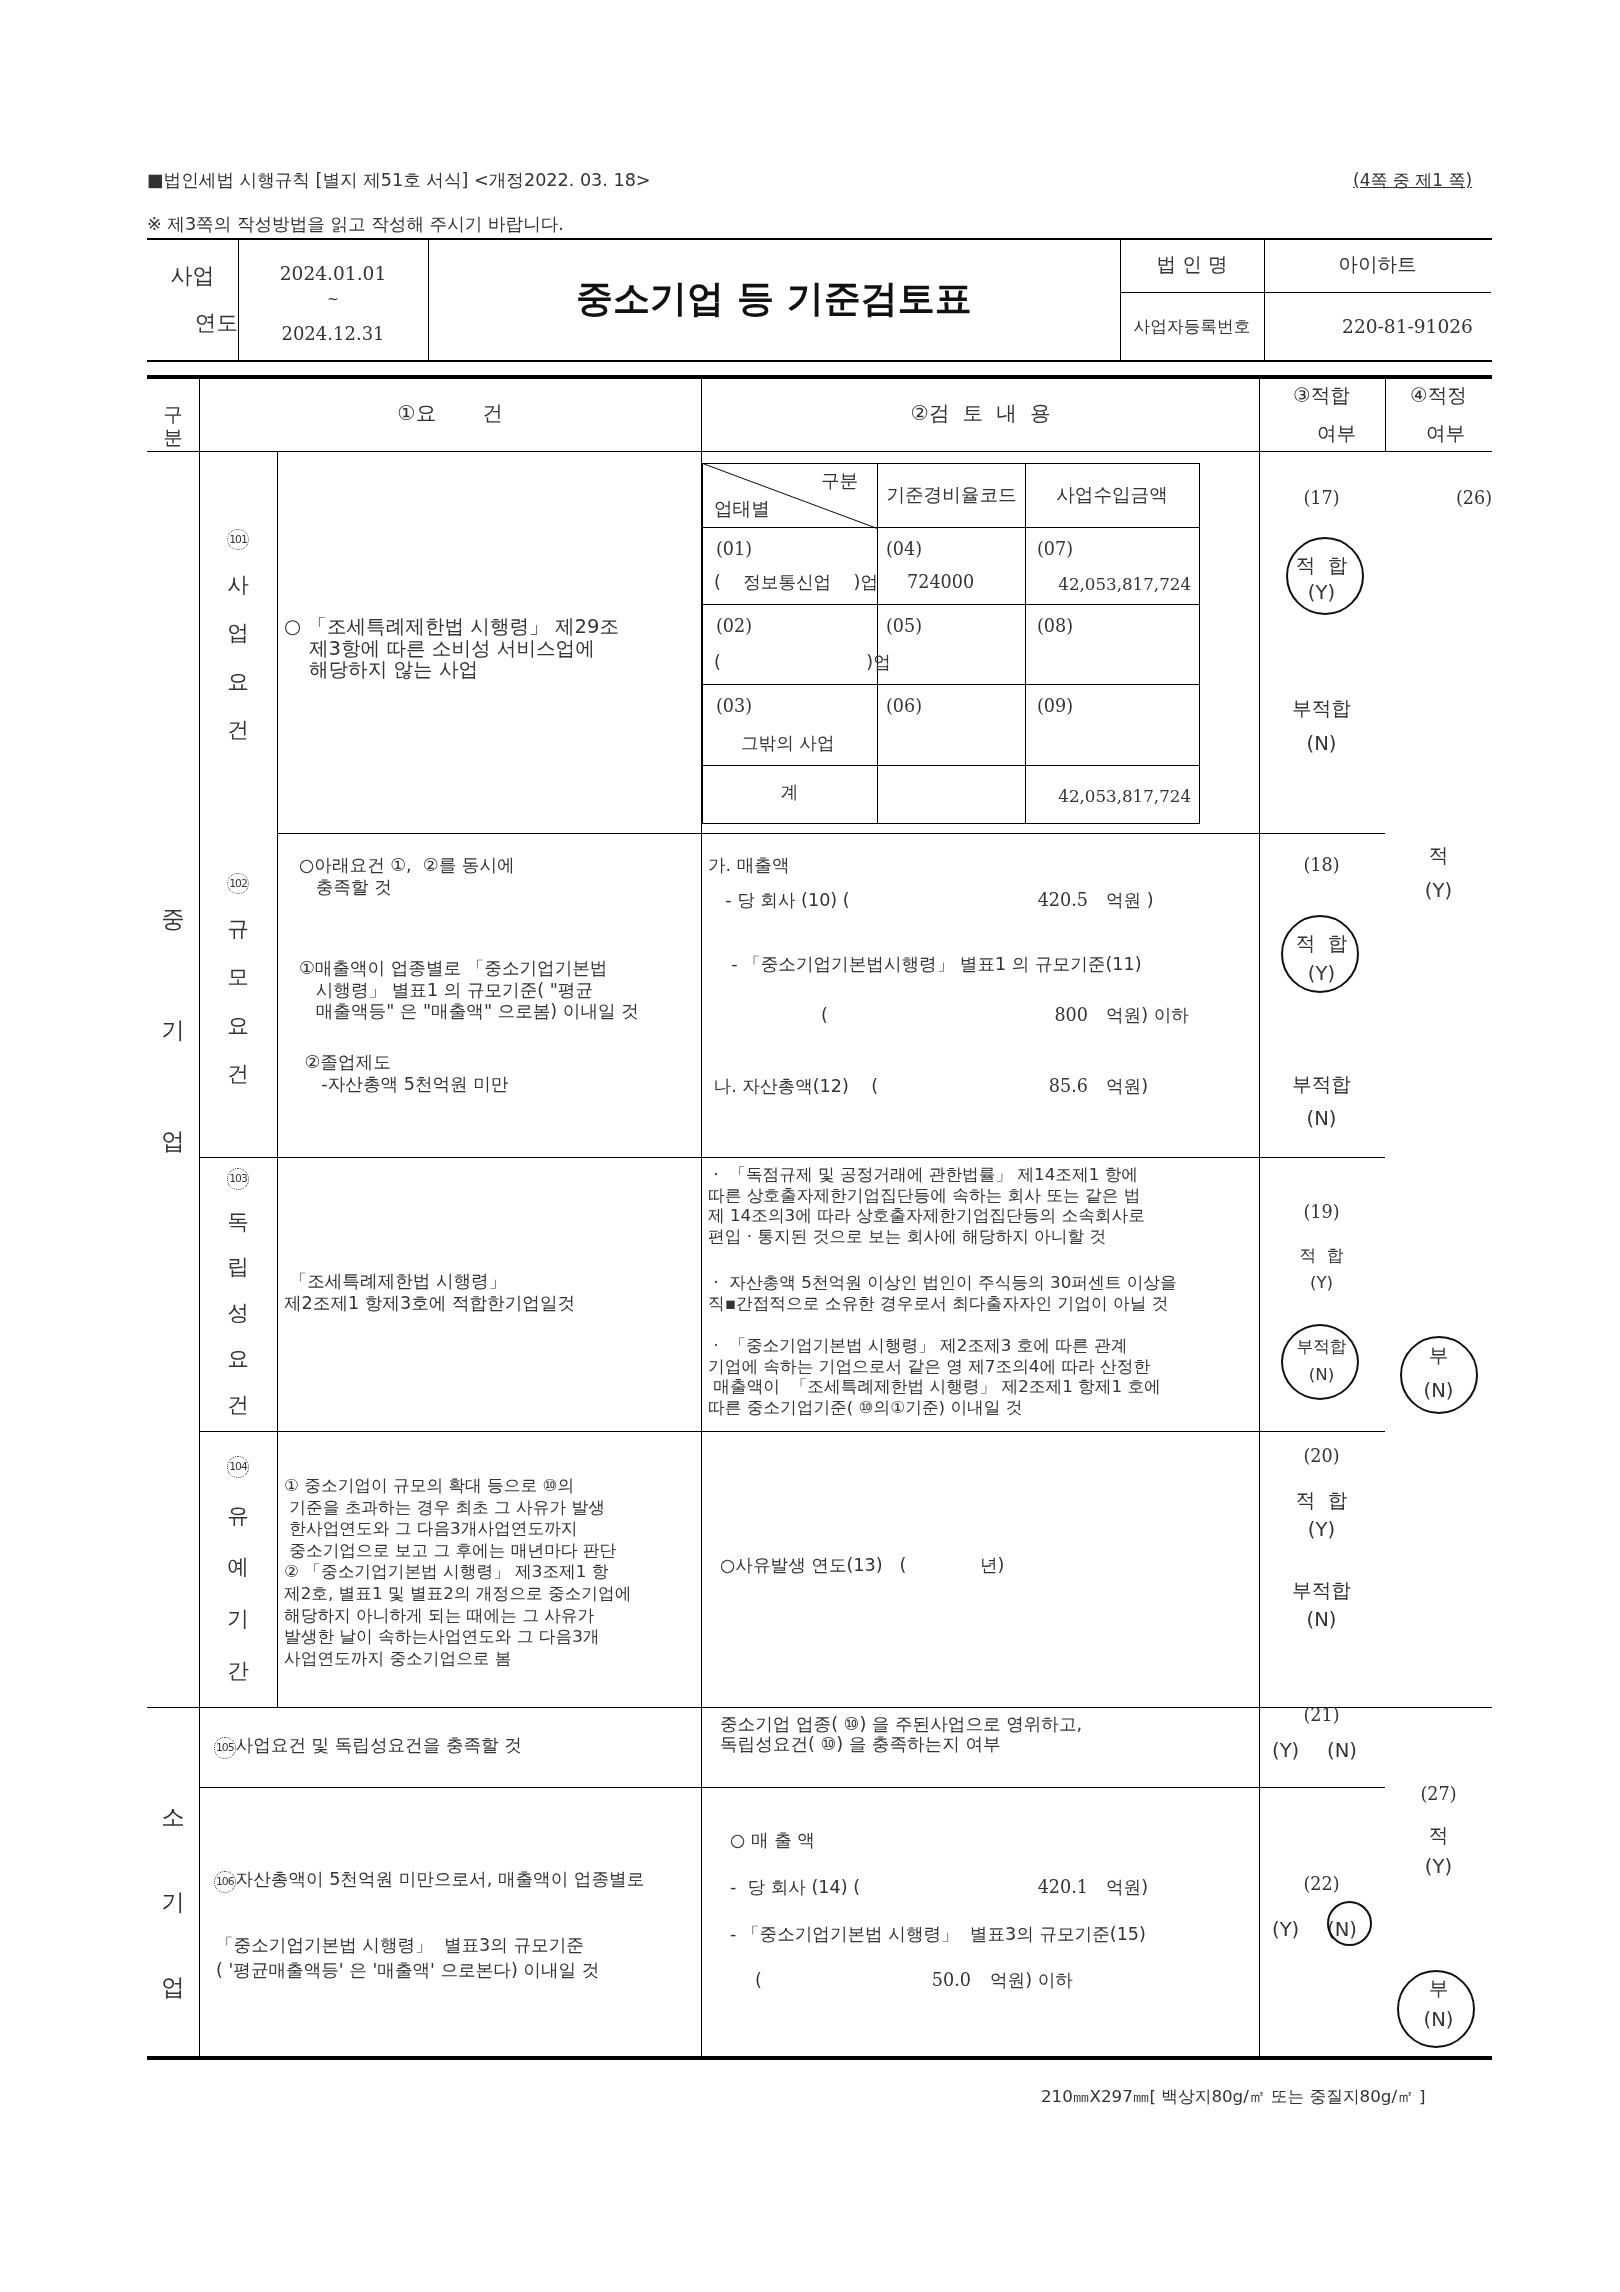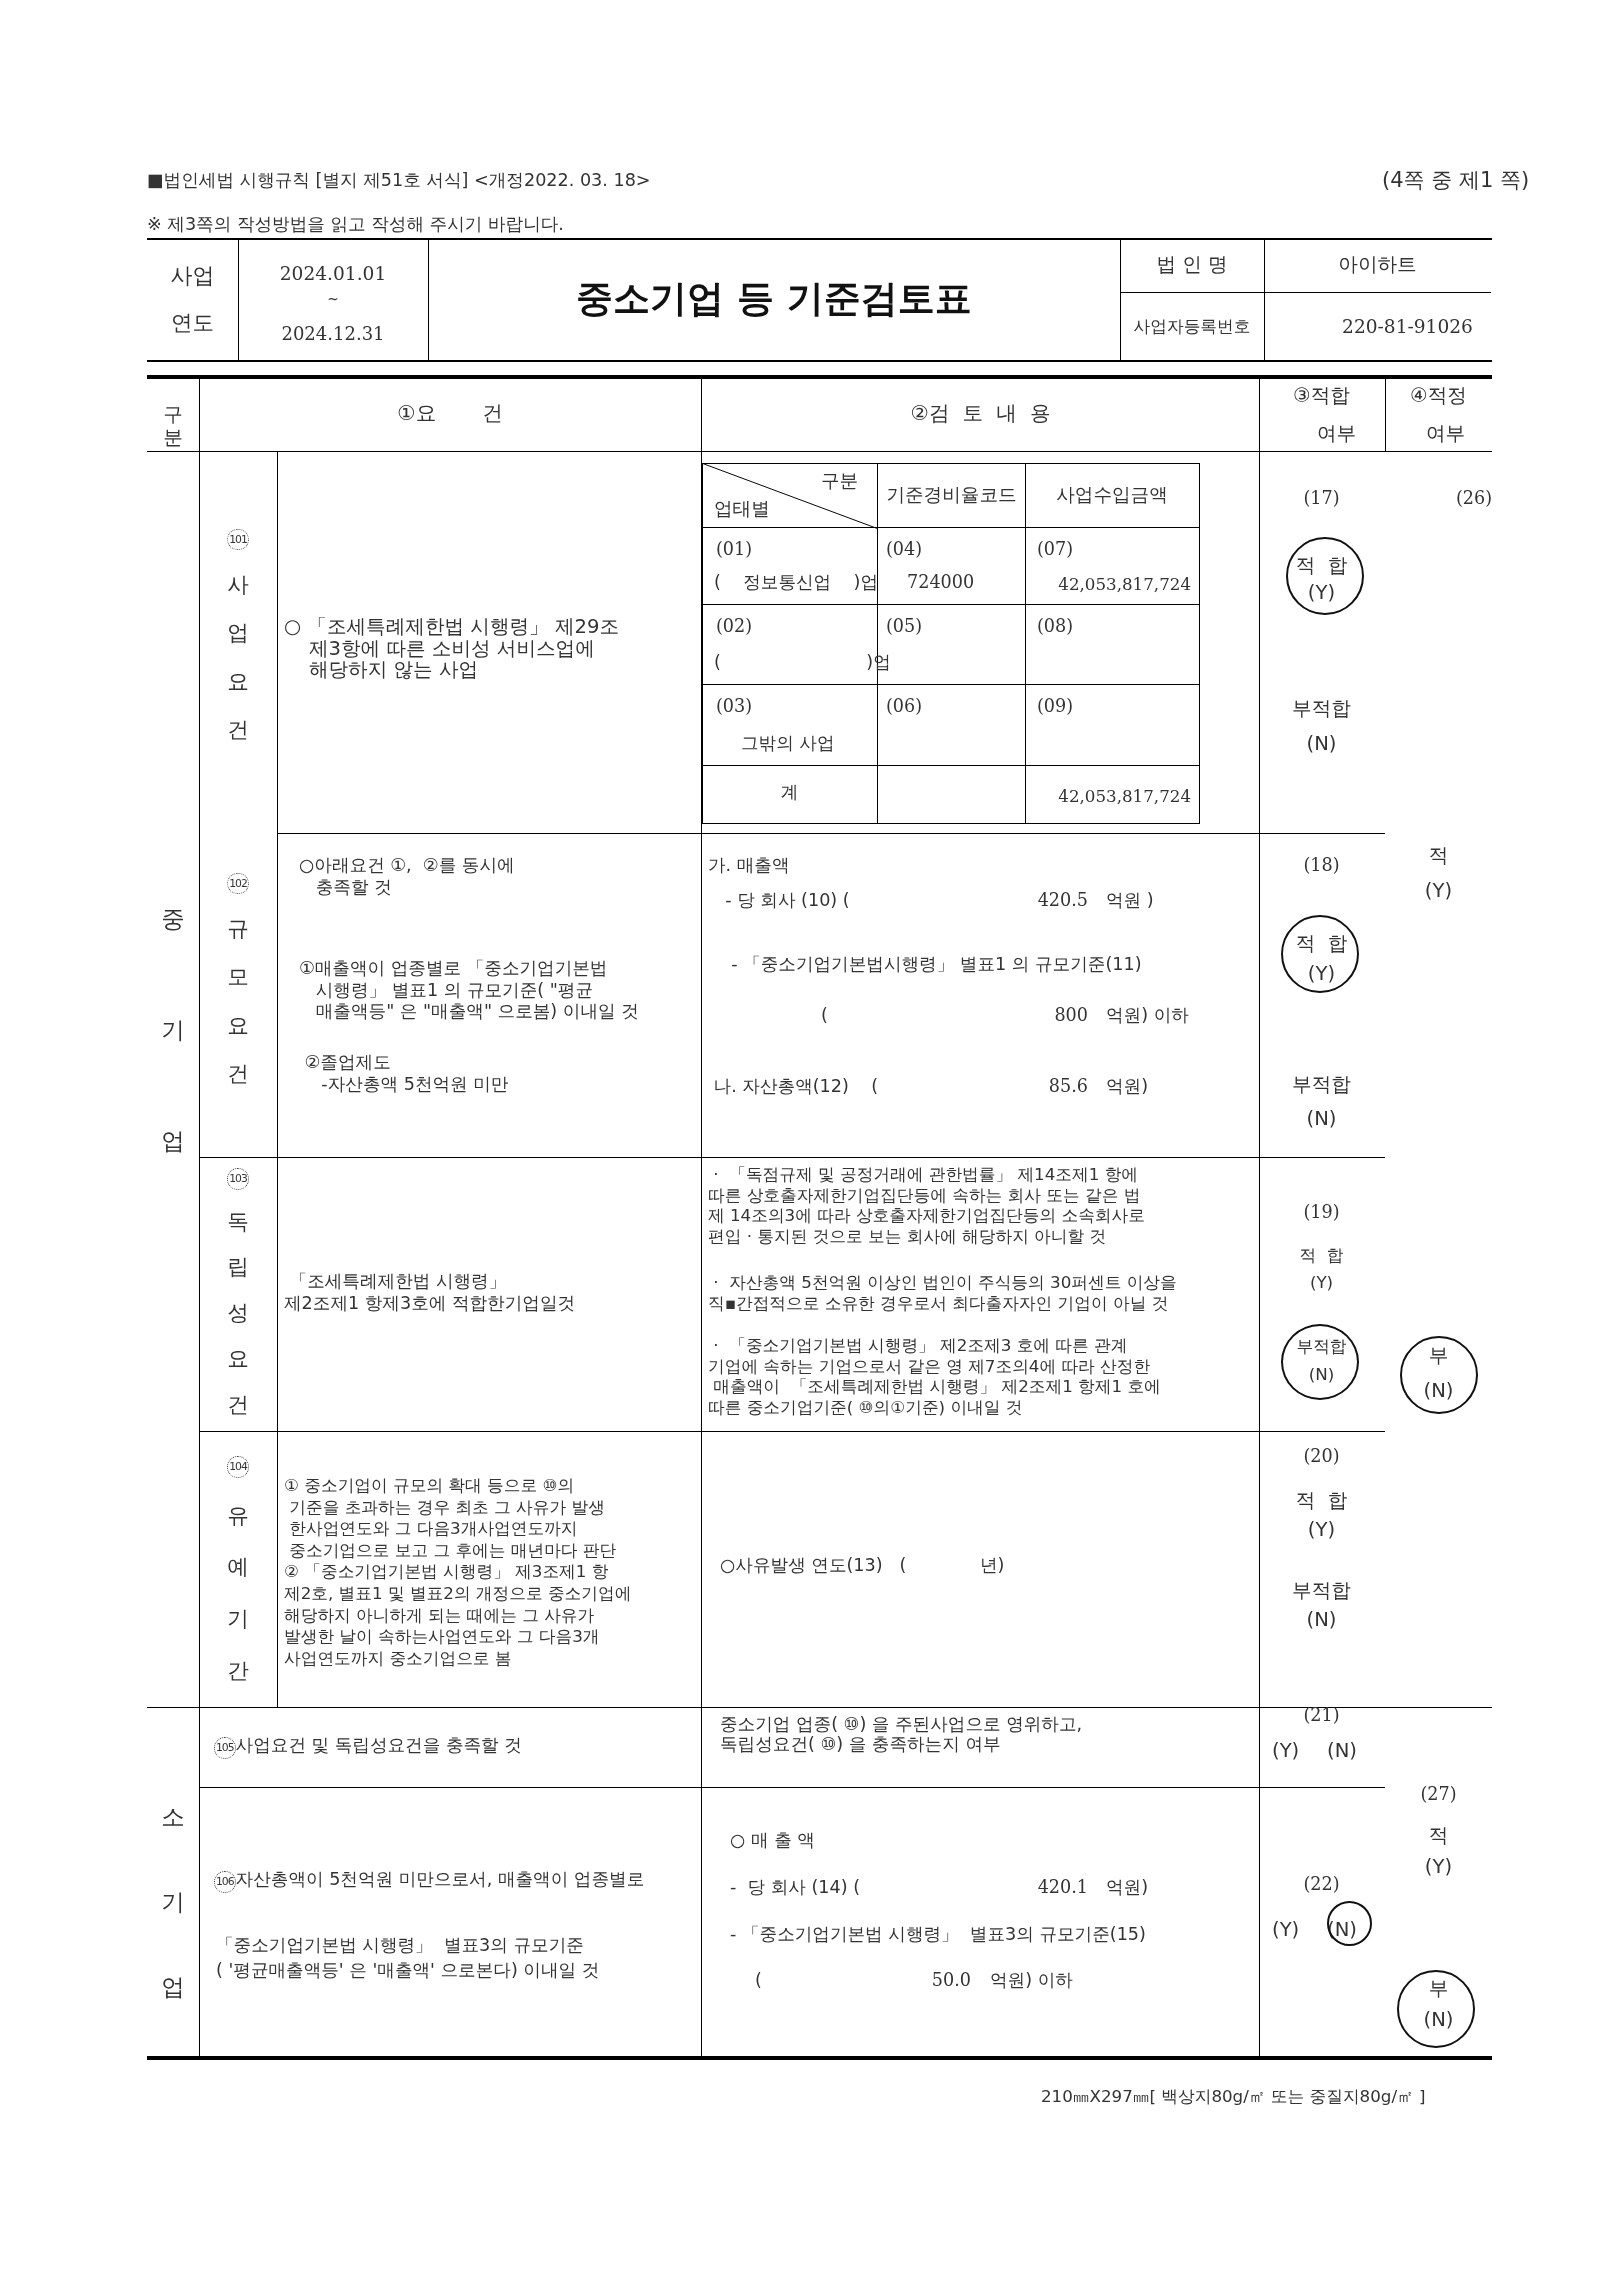--- a/index.html
+++ b/index.html
@@ -19,7 +19,7 @@
 <body>
 
 <div class="t" style="left:147px;top:170px;font-size:17.6px;">■법인세법 시행규칙 [별지 제51호 서식] &lt;개정2022. 03. 18&gt;</div>
-<div class="t" style="left:1382px;top:170px;font-size:21px;">(4쪽 중 제1 쪽)</div>
+<div class="t" style="left:1353px;top:170px;font-size:17px;text-decoration:underline;">(4쪽 중 제1 쪽)</div>
 <div class="t" style="left:147px;top:214px;font-size:17.6px;">※ 제3쪽의 작성방법을 읽고 작성해 주시기 바랍니다.</div>
 
 <div class="hl" style="left:147px;top:238px;width:1345px;height:2px;"></div>

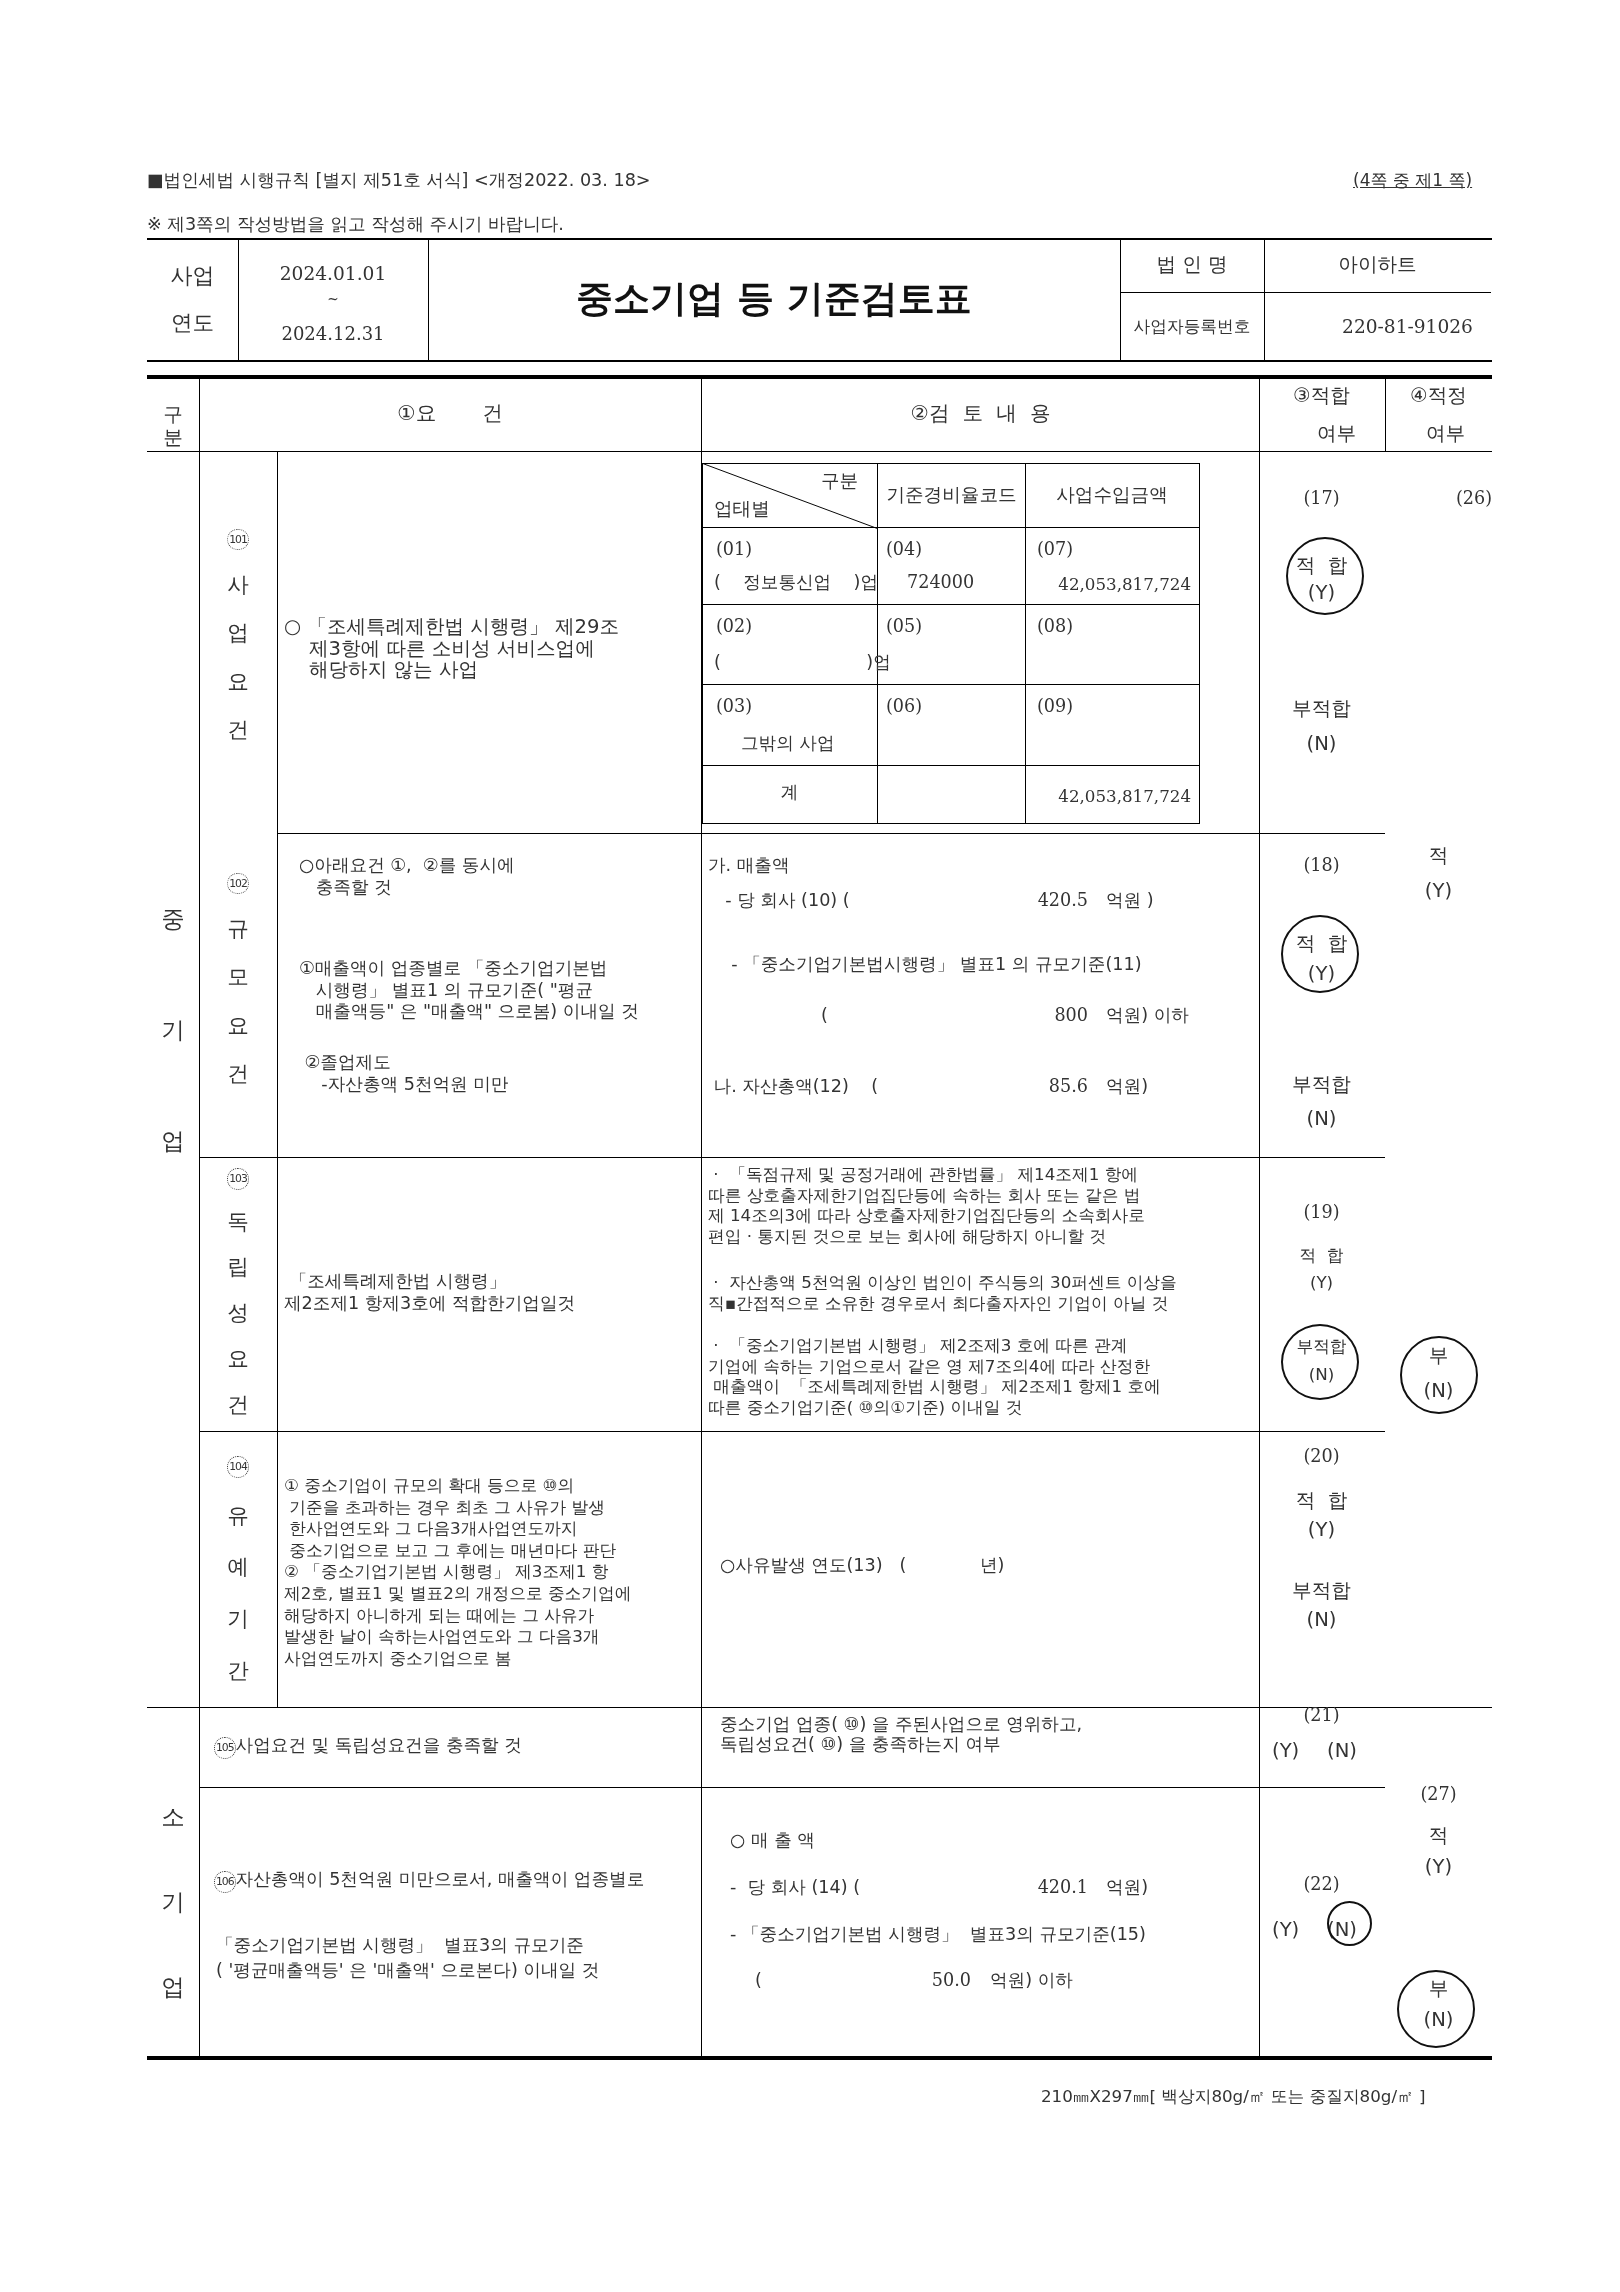--- a/index.html
+++ b/index.html
@@ -31,7 +31,7 @@
 <div class="hl" style="left:1120px;top:292px;width:371px;"></div>
 
 <div class="t center" style="left:147px;top:265px;width:91px;font-size:22px;">사업</div>
-<div class="t center" style="left:147px;top:312px;width:91px;font-size:21.6px;">연도</div>
+<div class="t center" style="left:147px;top:312px;width:91px;font-size:21.6px;text-align:right;">연도</div>
 <div class="t center" style="left:238px;top:263px;width:190px;font-size:18.6px;font-family:'DejaVu Serif',serif;">2024.01.01</div>
 <div class="t center" style="left:238px;top:289px;width:190px;font-size:13.7px;">~</div>
 <div class="t center" style="left:238px;top:323px;width:190px;font-size:18px;font-family:'DejaVu Serif',serif;">2024.12.31</div>

